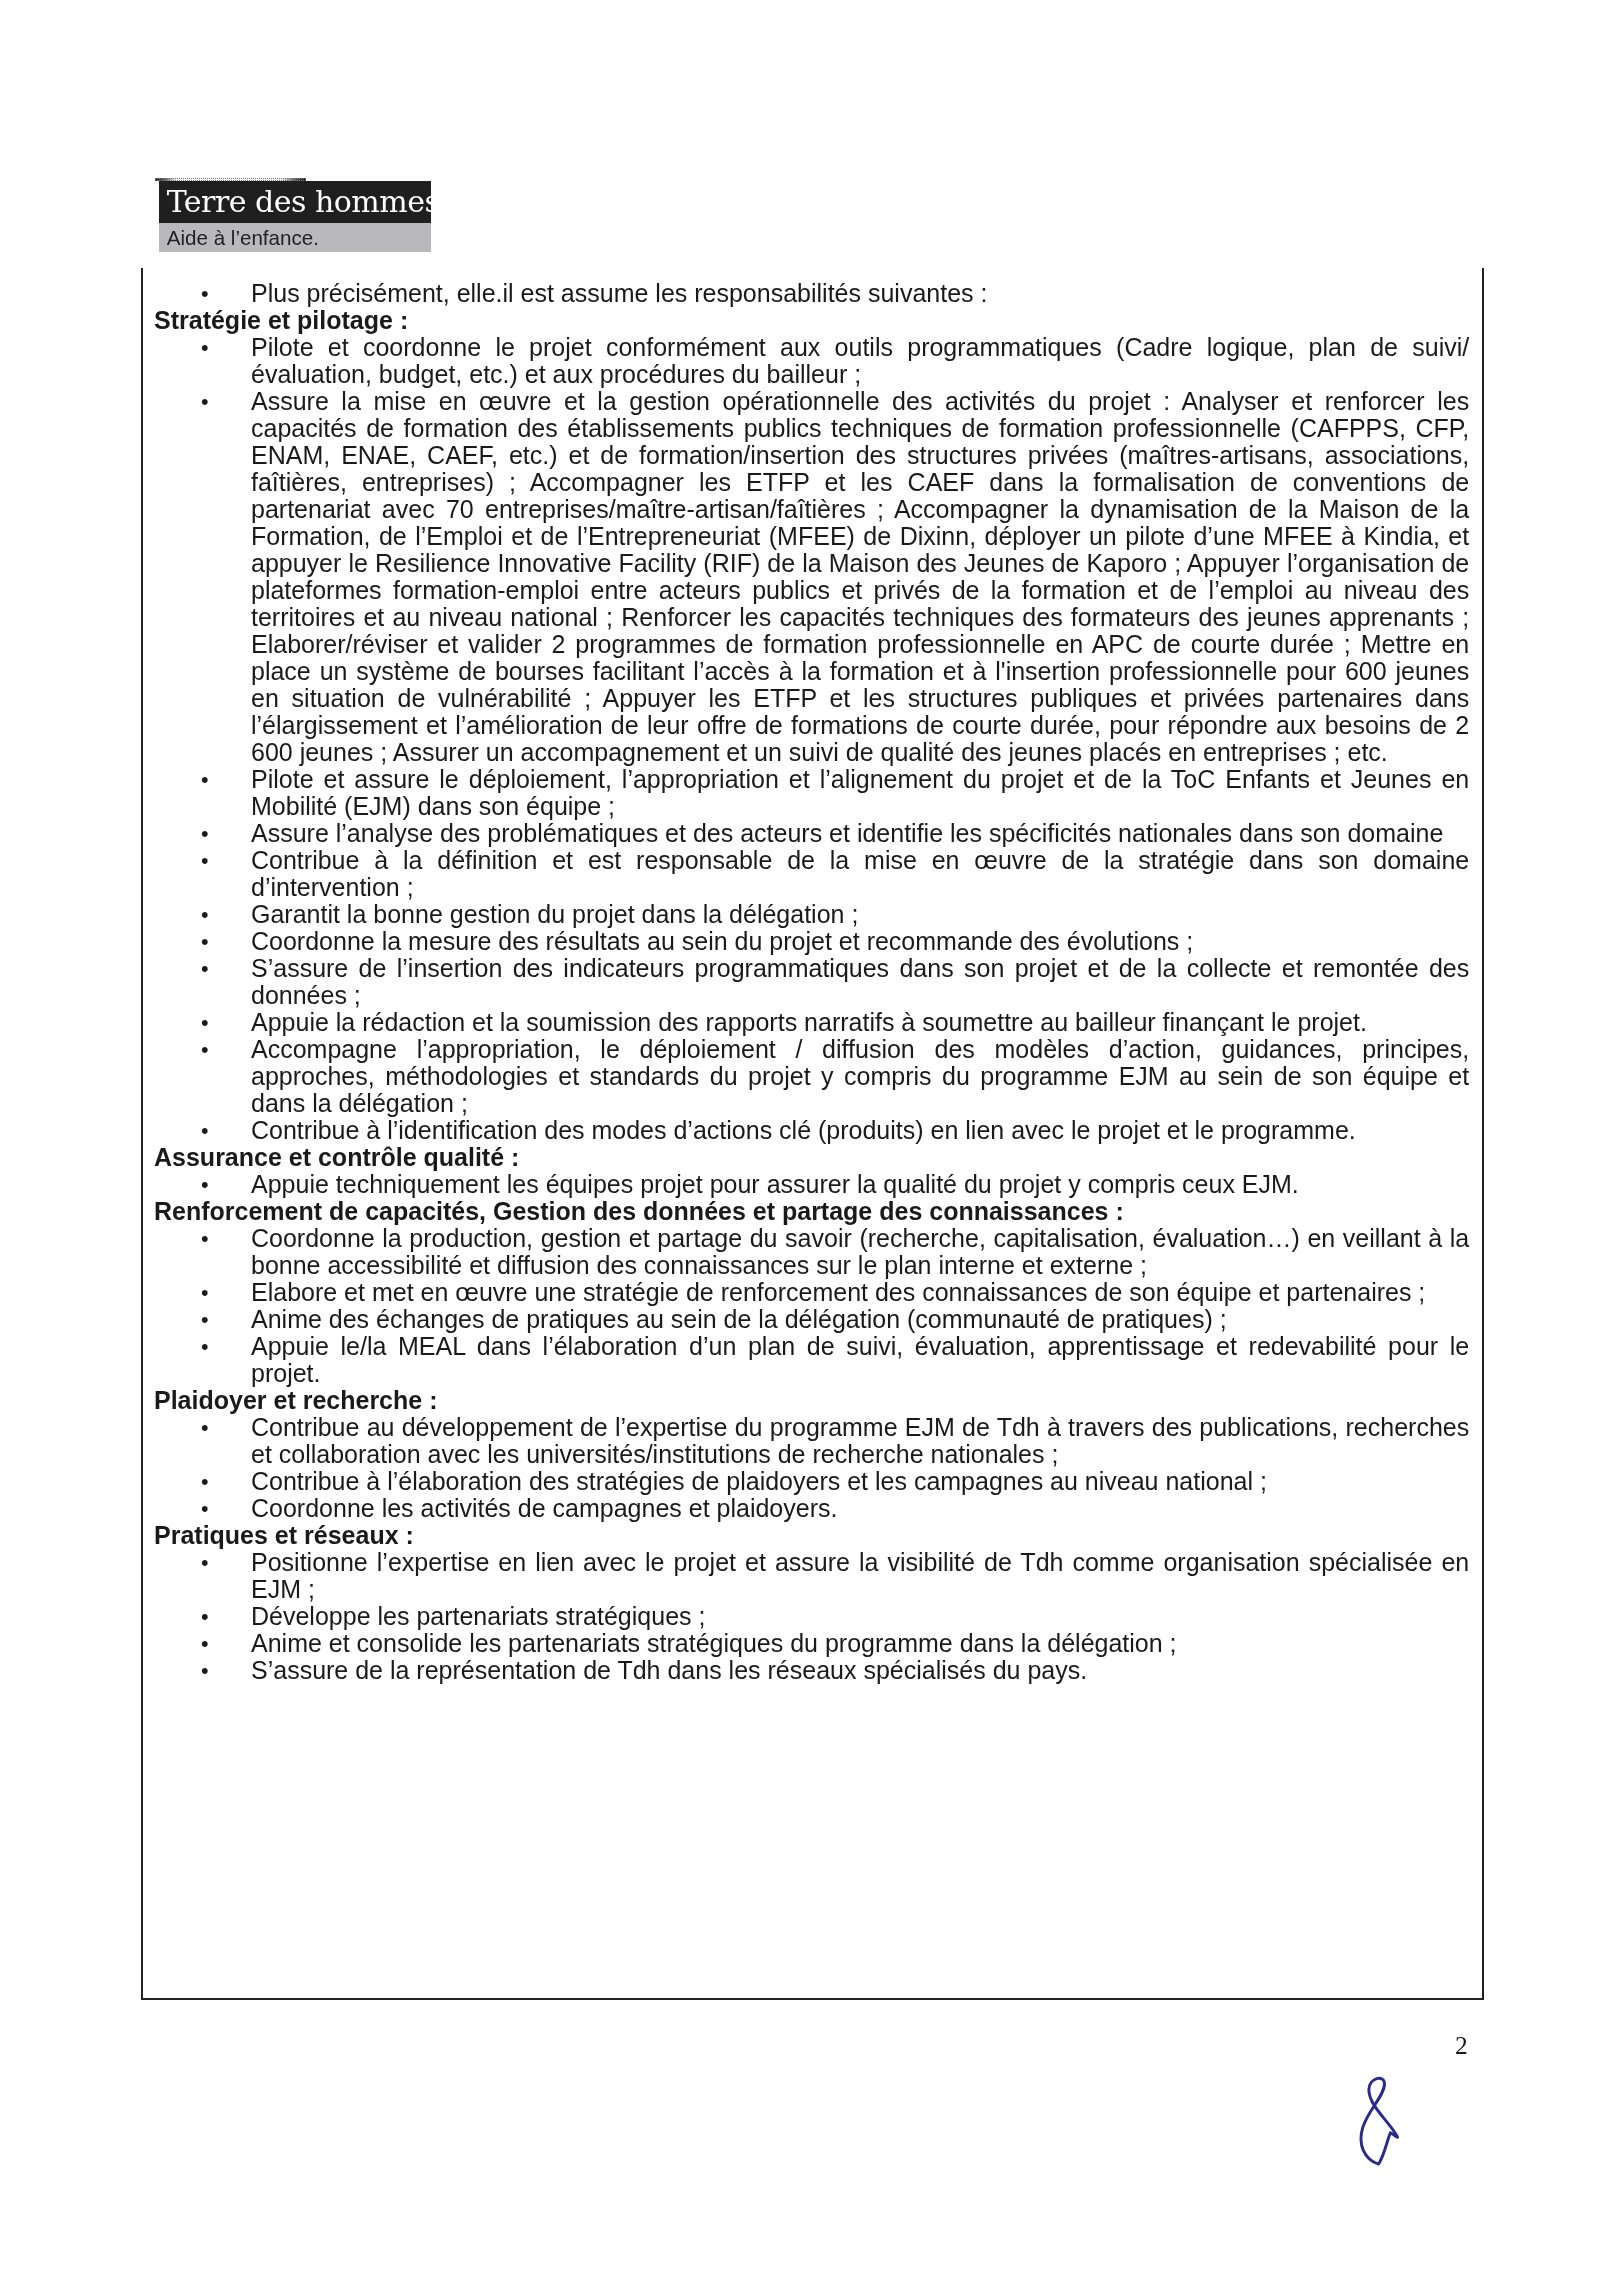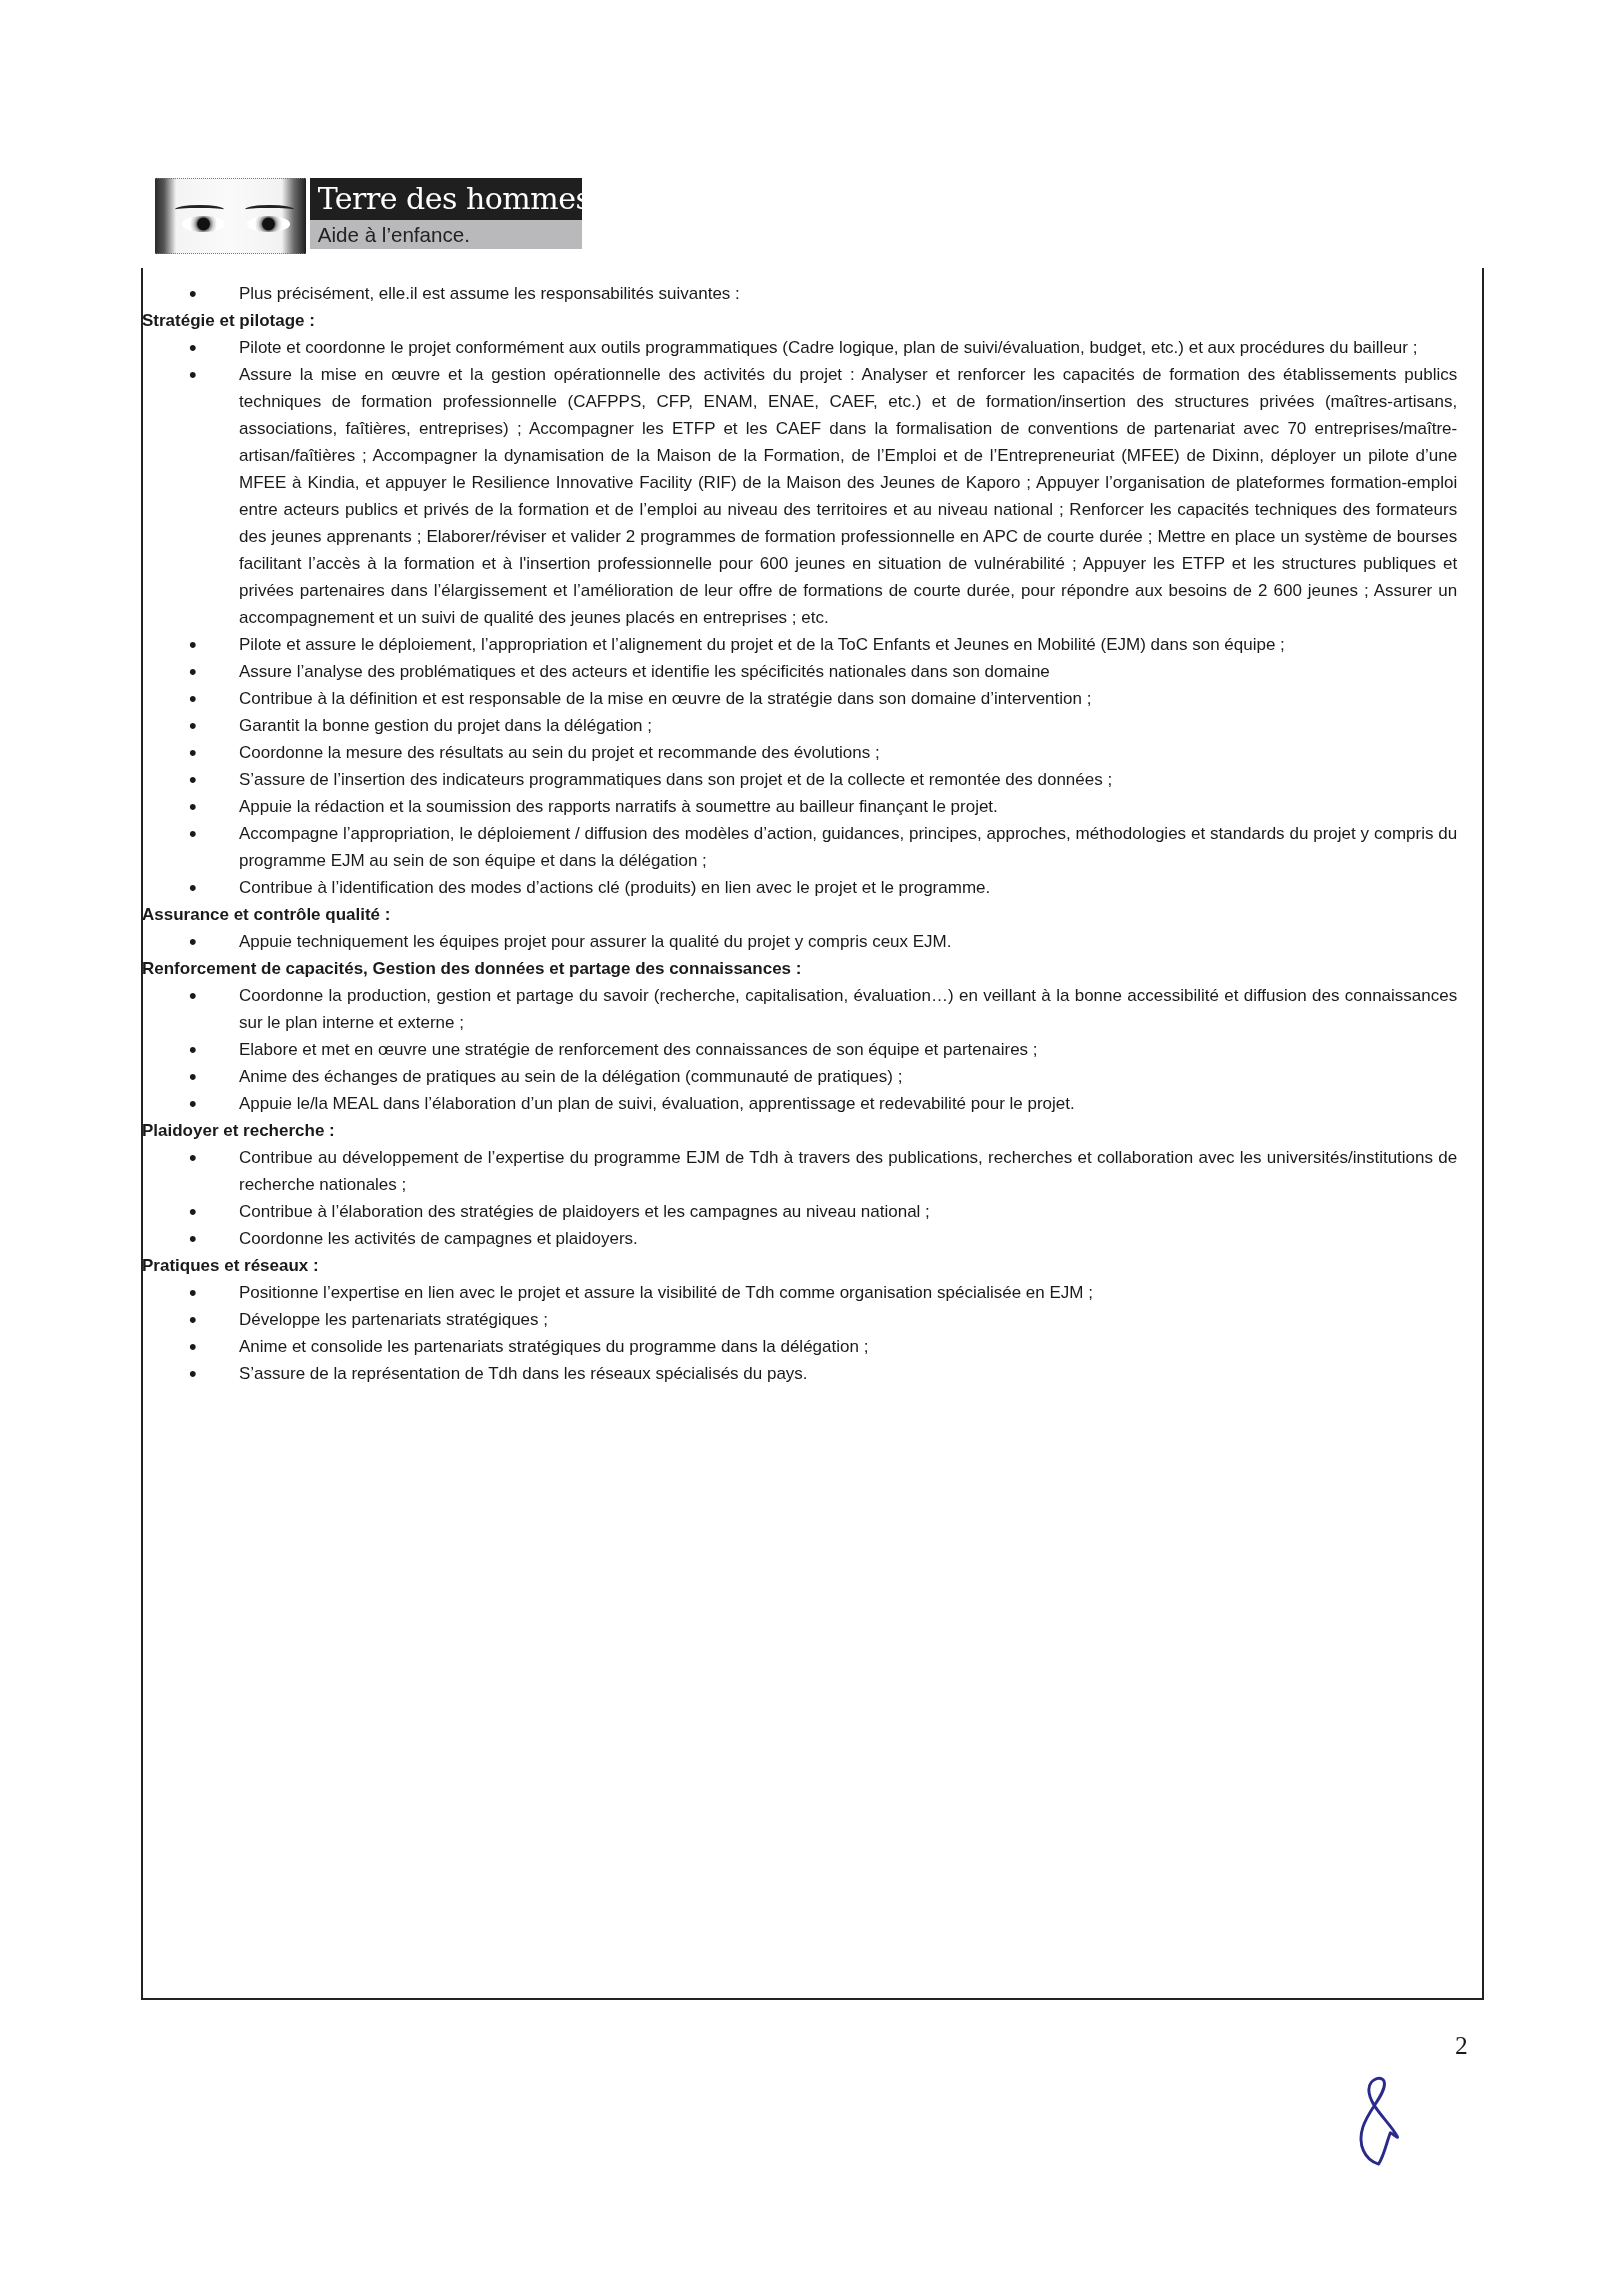--- a/index.html
+++ b/index.html
@@ -5,7 +5,7 @@
   html, body { margin:0; padding:0; background:#ffffff; }
   body { width:1621px; height:2292px; position:relative; overflow:hidden;
          font-family:"Liberation Sans", sans-serif; color:#1a1a1a; }
-  .logo { position:absolute; left:155px; top:178px; height:74px; display:flex; }
+  .logo { position:absolute; left:155px; top:178px; height:74px; display:flex;flex-direction:column; }
   .logo-photo { width:151px; height:74px; position:relative; overflow:hidden;
                 background:linear-gradient(90deg,#2a2a2a 0%,#555 6%,#f4f4f4 14%,#fafafa 50%,#f2f2f2 84%,#6a6a6a 92%,#1e1e1e 100%);
                 border-top:1px dotted #777; border-bottom:1px dotted #777; }

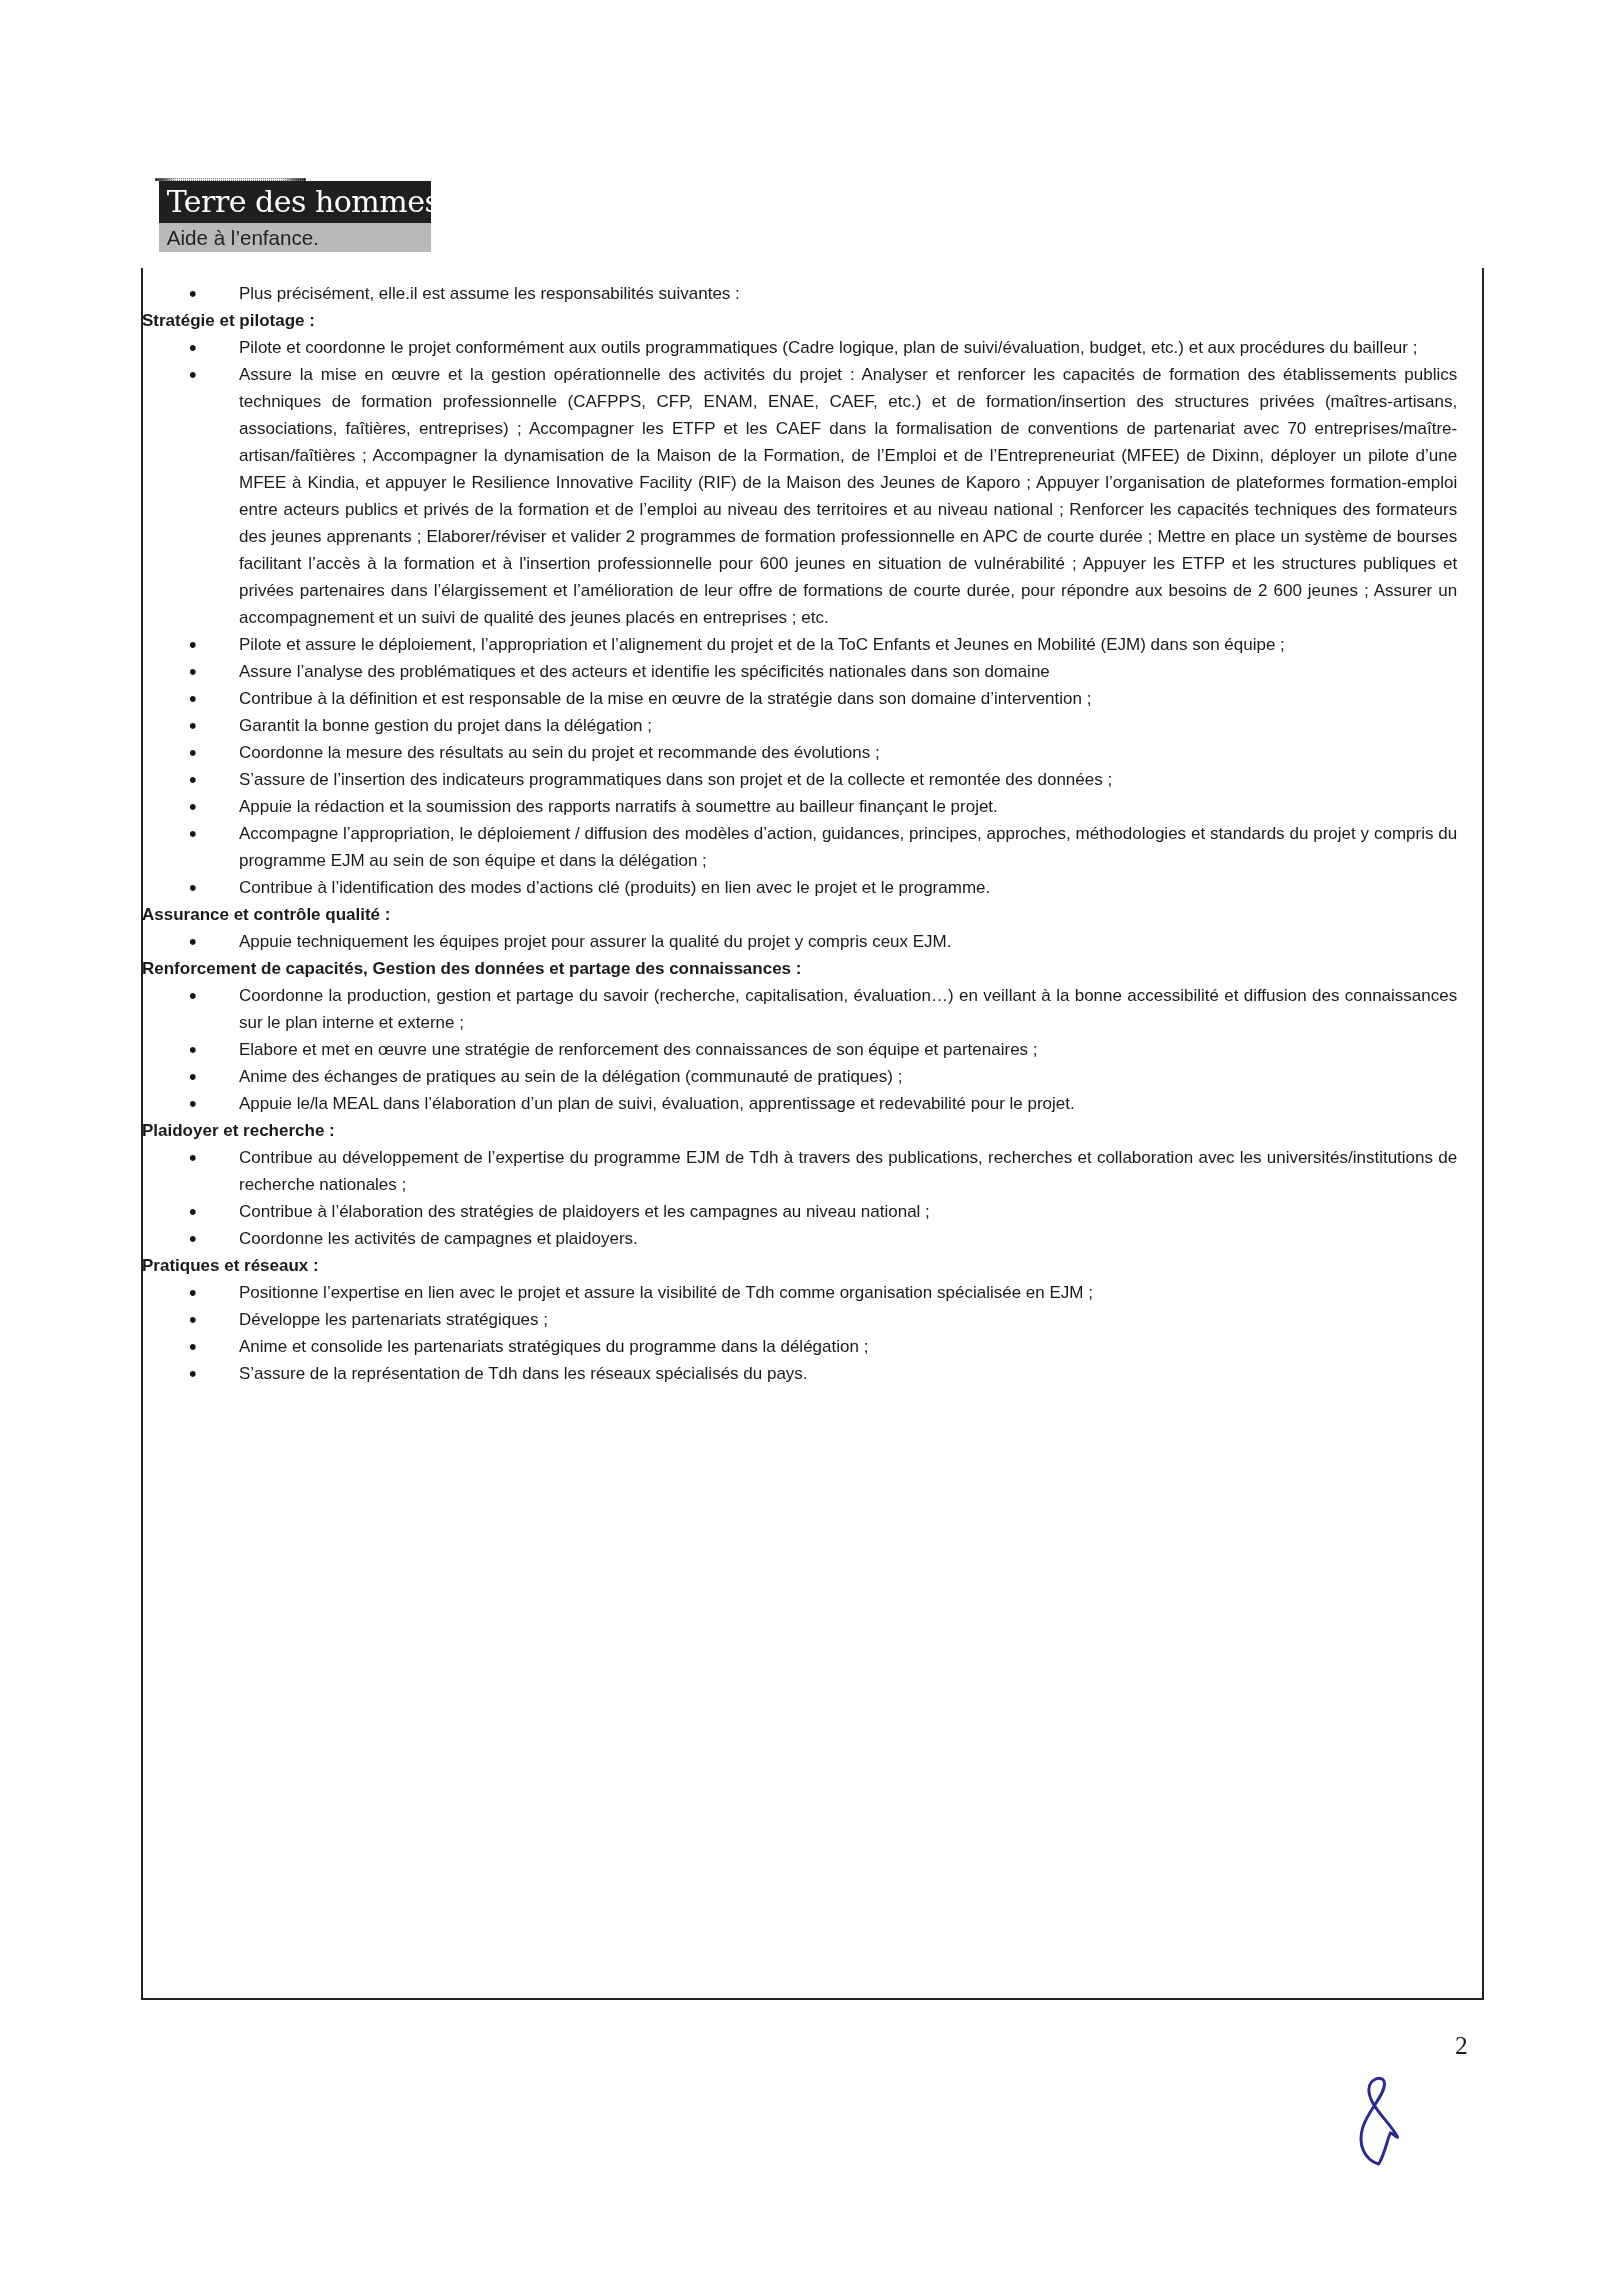--- a/index.html
+++ b/index.html
@@ -20,7 +20,7 @@
   .logo-sub { margin-top:0; height:29px; background:#b9b9bc; color:#222; font-size:20.6px; line-height:29px; padding-left:7.8px; }
   .box { position:absolute; left:141px; top:268px; width:1343px; height:1732px;
          border-left:2px solid #222; border-right:2px solid #222; border-bottom:2px solid #222; box-sizing:border-box; }
-  .content { position:absolute; left:142px; top:280px; width:1323px; font-size:17px; line-height:27px; }
+  .content { position:absolute; left:154px; top:280px; width:1323px; font-size:25px; line-height:27px; }
   .content ul { list-style:none; margin:0; padding:0; }
   .content li { position:relative; padding-left:97px; padding-right:7.8px; text-align:justify; }
   .content li::before { content:"•"; position:absolute; left:47px; top:0; font-size:21.6px; }

